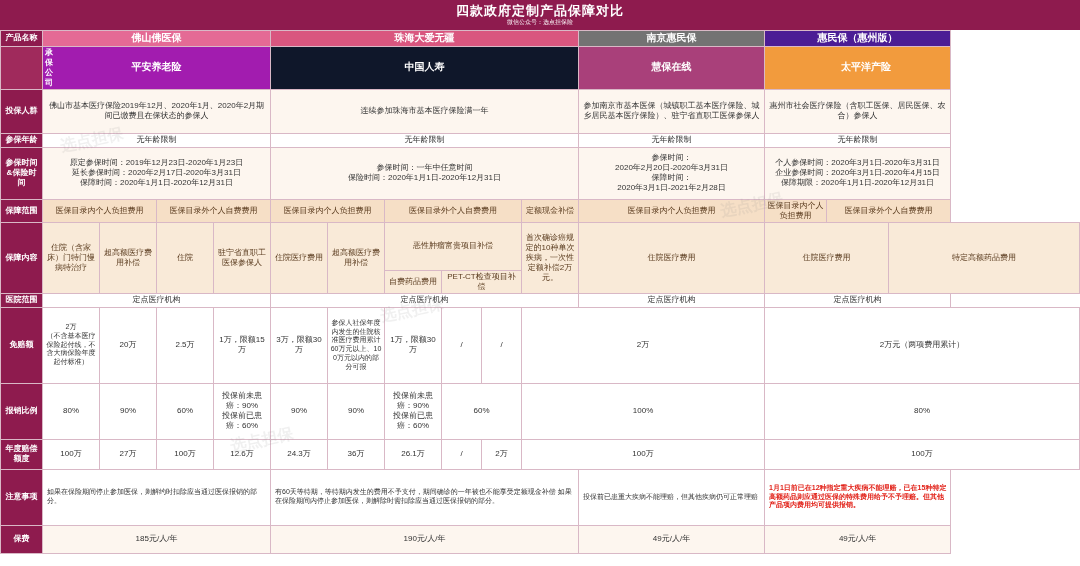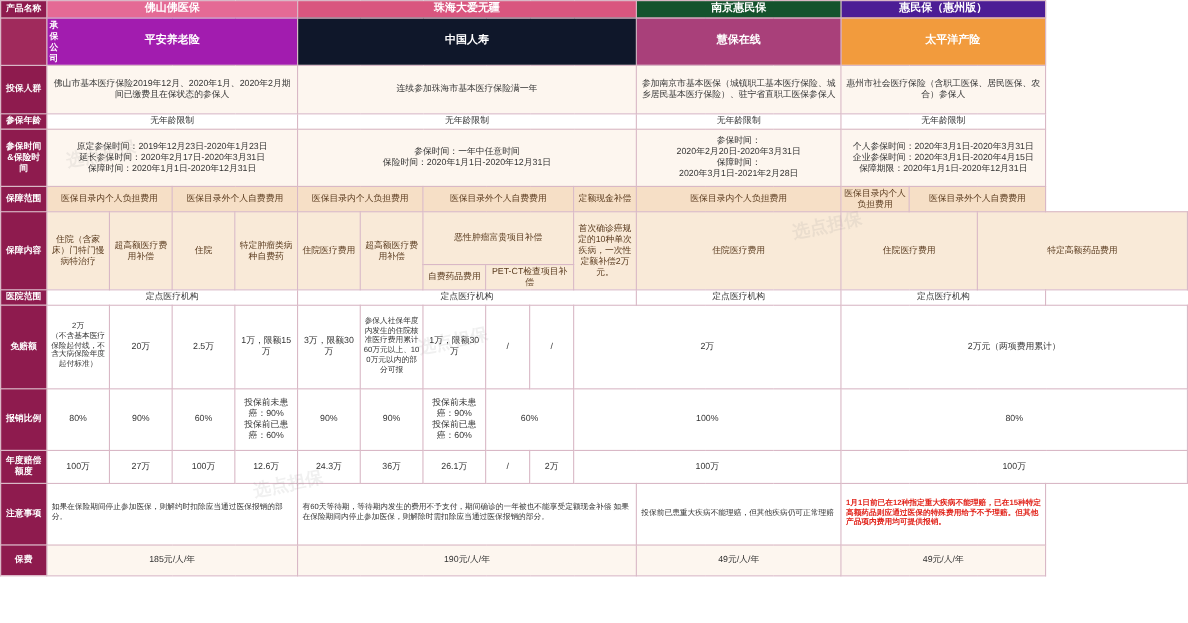--- a/index.html
+++ b/index.html
@@ -35,6 +35,10 @@
 
 <div class="page">
 
+  <div class="title-bar">
+    <div class="t1">四款政府定制产品保障对比</div>
+    <div class="t2">微信公众号：选点担保险</div>
+  </div>
 
   <table>
     <colgroup>

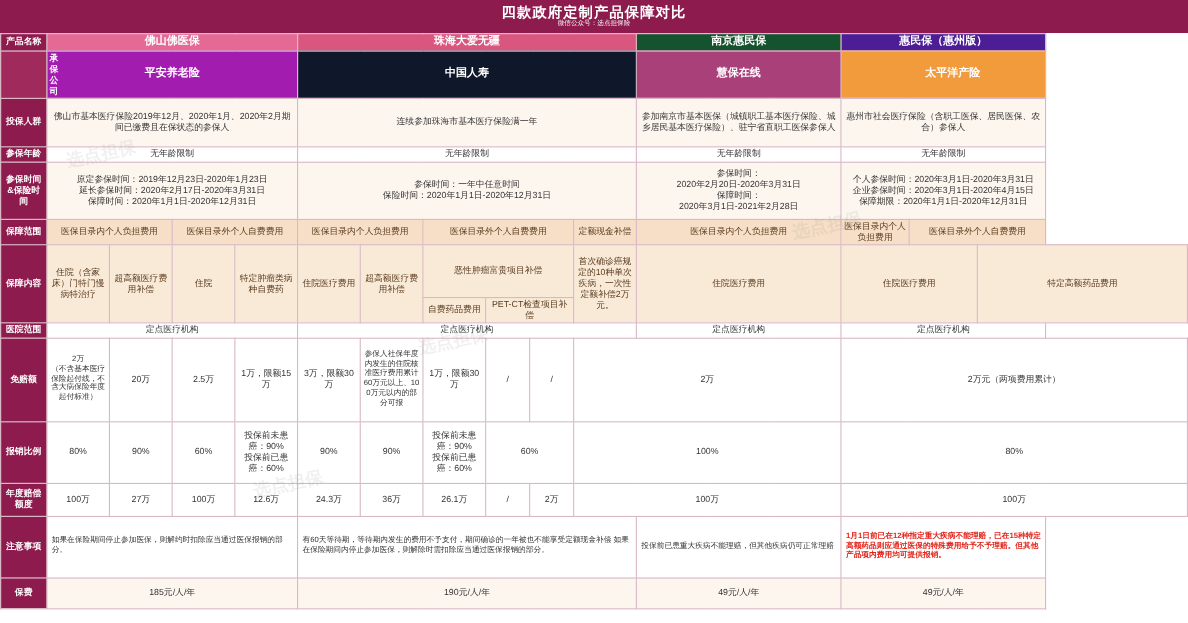--- a/index.html
+++ b/index.html
@@ -19,7 +19,7 @@
   .c-rose2{background:#0f172a;}
   .c-orange{background:#4c1d95;}
   .c-orange2{background:#f29b3d;padding-left:19px;}
-  .c-purple{background:#14532d;}
+  .c-purple{background:#737373;}
   .c-purple2{background:#a9407a;}
   .cell-light{background:#fdf6ef;}
   .cell-white{background:#ffffff;}

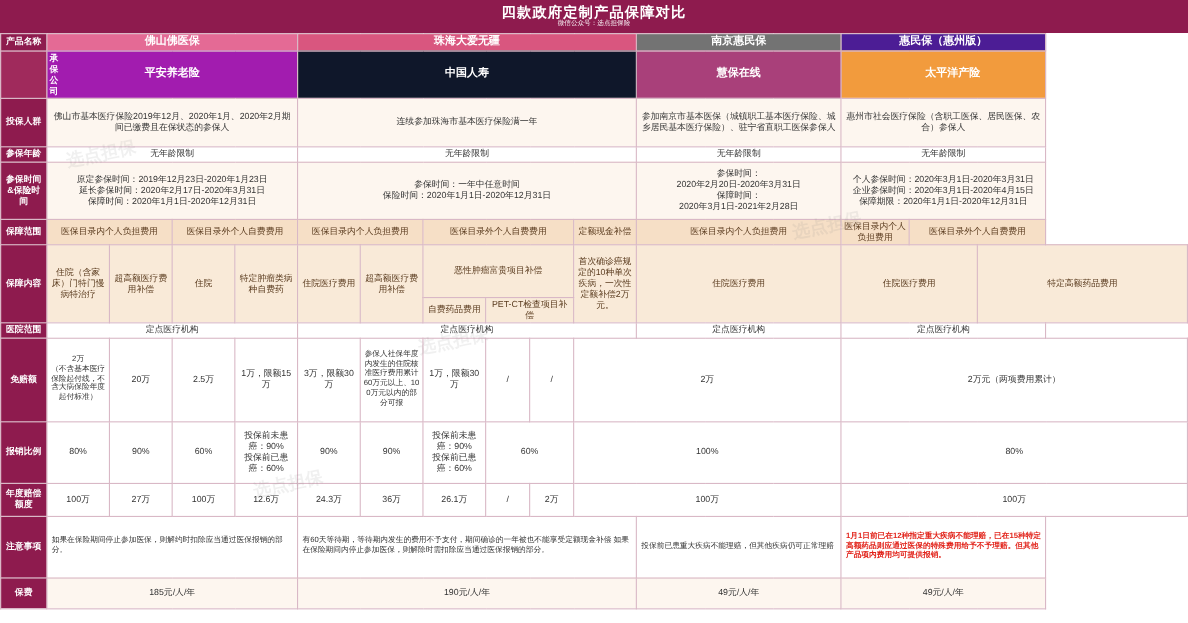--- a/index.html
+++ b/index.html
@@ -127,7 +127,7 @@
       <td class="sub2" rowspan="2">住院（含家床）门特门慢病特治疗</td>
       <td class="sub2" rowspan="2">超高额医疗费用补偿</td>
       <td class="sub2" rowspan="2">住院</td>
-      <td class="sub2" rowspan="2">特定肿瘤类病种自费药</td>
+      <td class="sub2" rowspan="2">驻宁省直职工医保参保人</td>
       <td class="sub2" rowspan="2">住院医疗费用</td>
       <td class="sub2" rowspan="2">超高额医疗费用补偿</td>
       <td class="sub2" colspan="3">恶性肿瘤富贵项目补偿</td>

